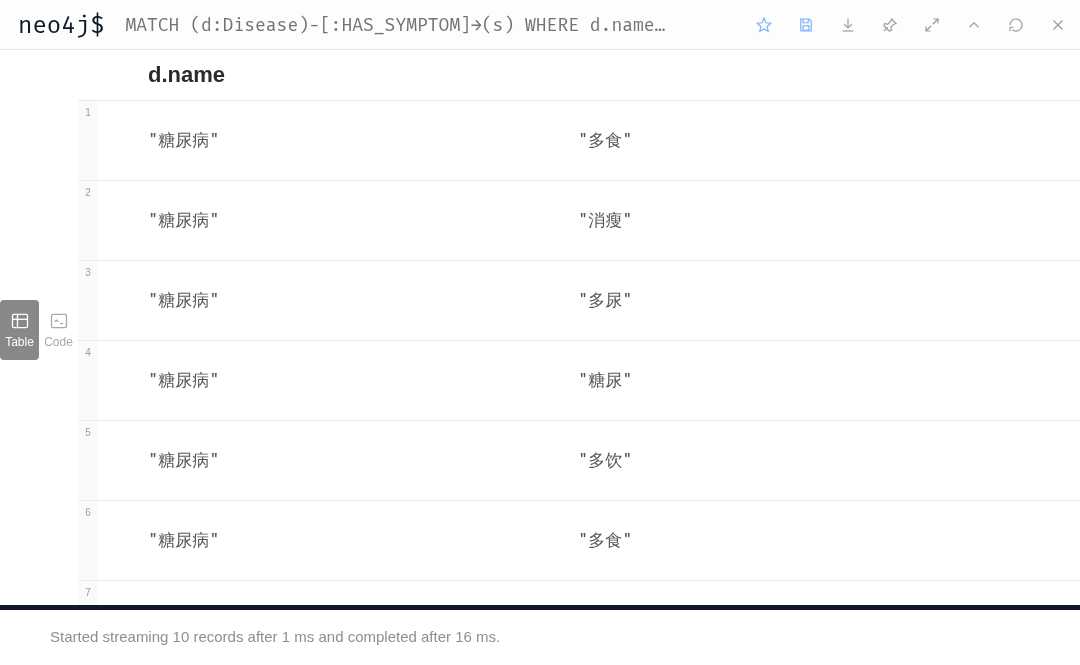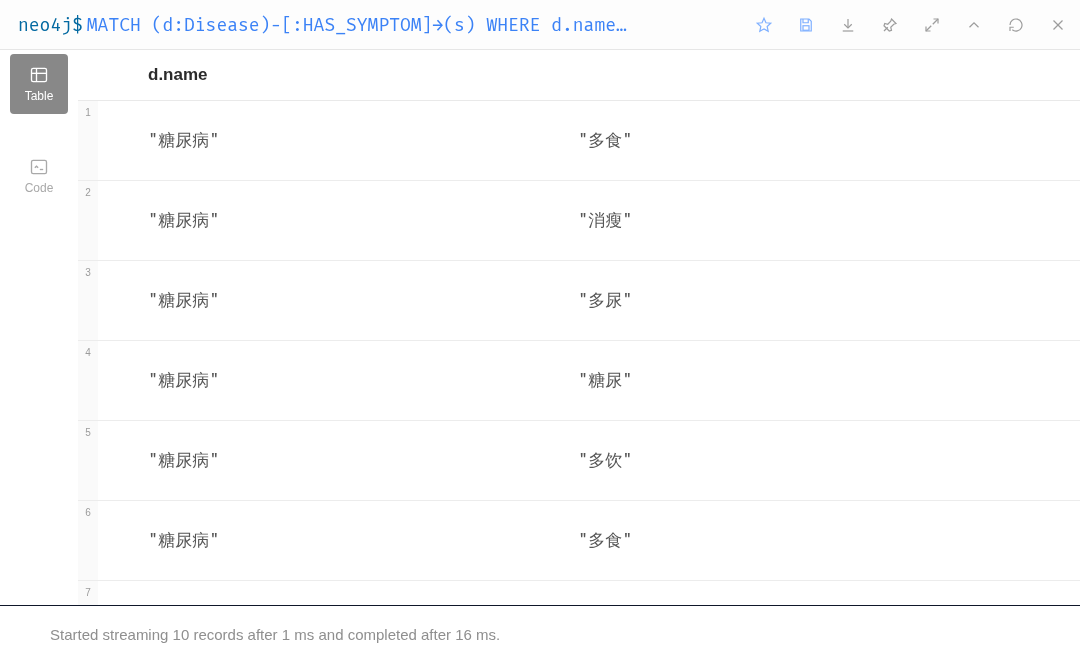--- a/index.html
+++ b/index.html
@@ -21,11 +21,11 @@
   }
   .prompt {
     font-family: "Fira Mono","Menlo","Consolas",monospace;
-    font-size: 18px;
-    color: #0369a1;
+    font-size: 24px;
+    color: #0f172a;
     white-space: pre;
     flex: 0 0 auto;
-    margin-right: 4px;
+    margin-right: 21px;
   }
   .query-text {
     font-family: "Fira Mono","Menlo","Consolas",monospace;

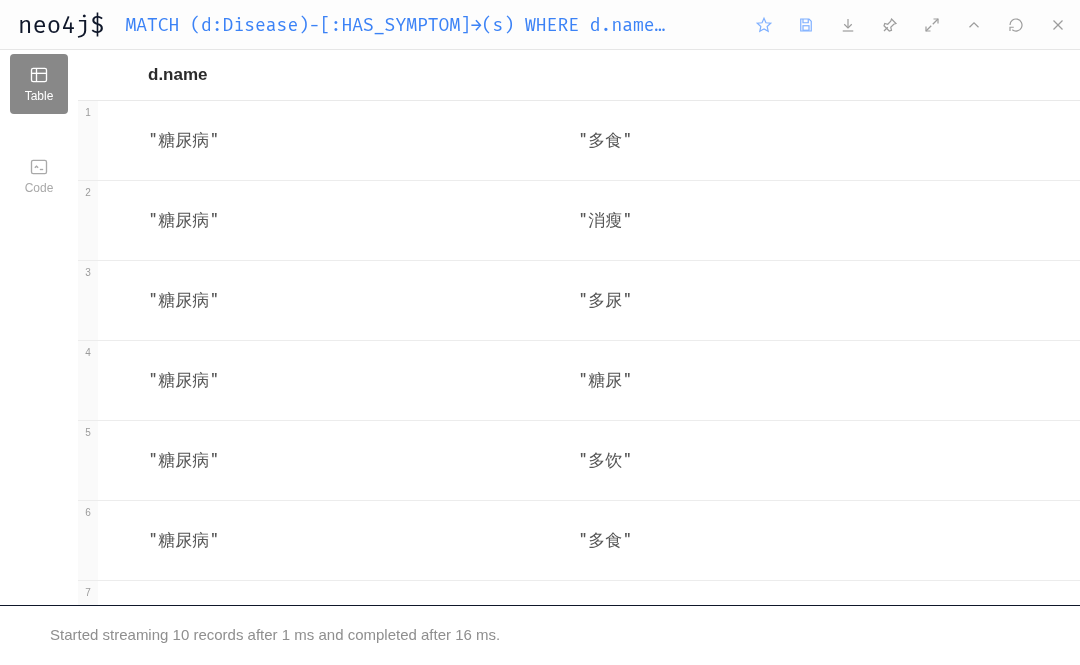--- a/index.html
+++ b/index.html
@@ -30,7 +30,7 @@
   .query-text {
     font-family: "Fira Mono","Menlo","Consolas",monospace;
     font-size: 18px;
-    color: #3b82f6;
+    color: #737373;
     white-space: nowrap;
     overflow: hidden;
     text-overflow: ellipsis;

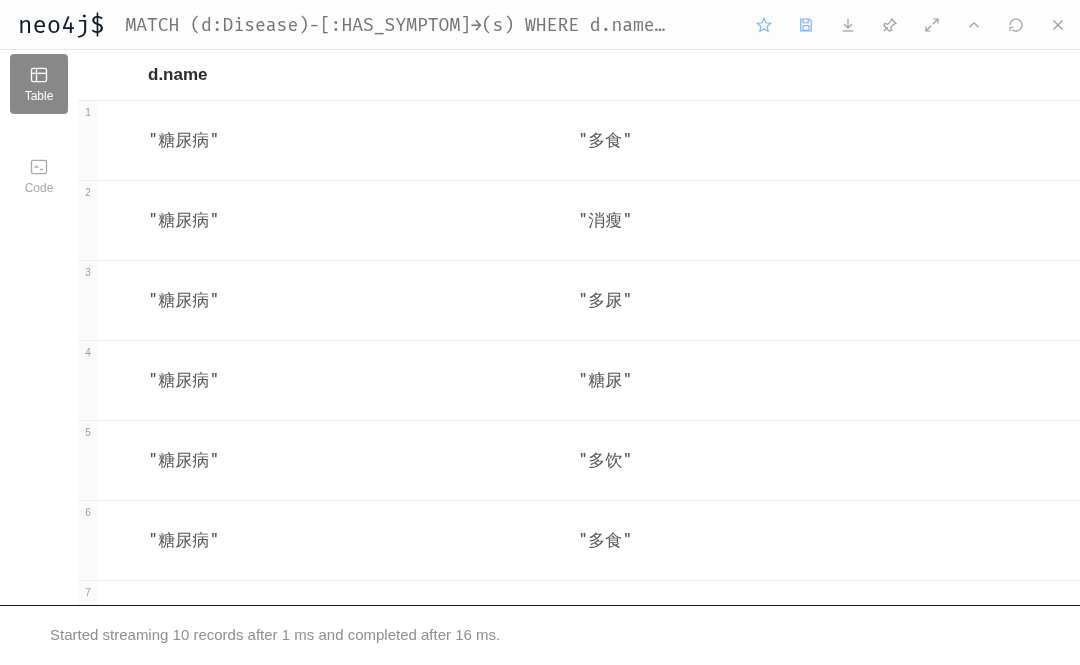--- a/index.html
+++ b/index.html
@@ -100,7 +100,7 @@
   .row-num-spacer { width: 20px; flex: 0 0 auto; }
   .col-head {
     font-weight: 700;
-    font-size: 17px;
+    font-size: 22px;
     color: #2b2b2b;
   }
   .col-d { flex: 0 0 480px; padding-left: 50px; }

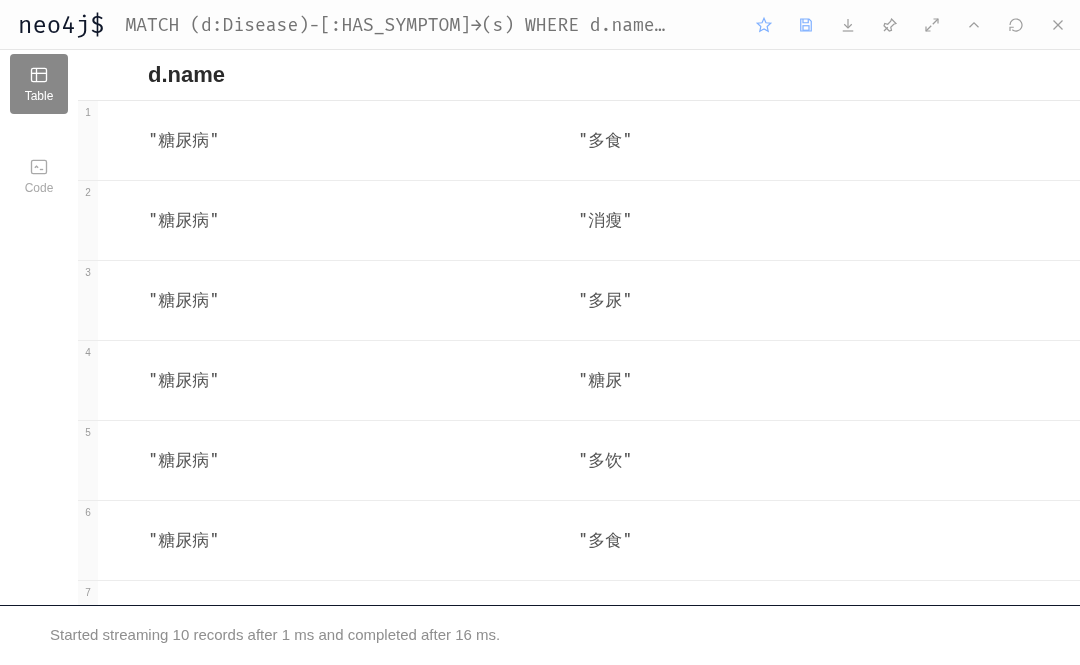--- a/index.html
+++ b/index.html
@@ -64,9 +64,8 @@
     background: #fff;
     flex: 0 0 auto;
     display: flex;
-    flex-direction: column;
-    align-items: center;
-    gap: 28px;
+    flex-direction: row;
+    align-items: center;
   }
   .view-item {
     width: 58px; height: 60px;

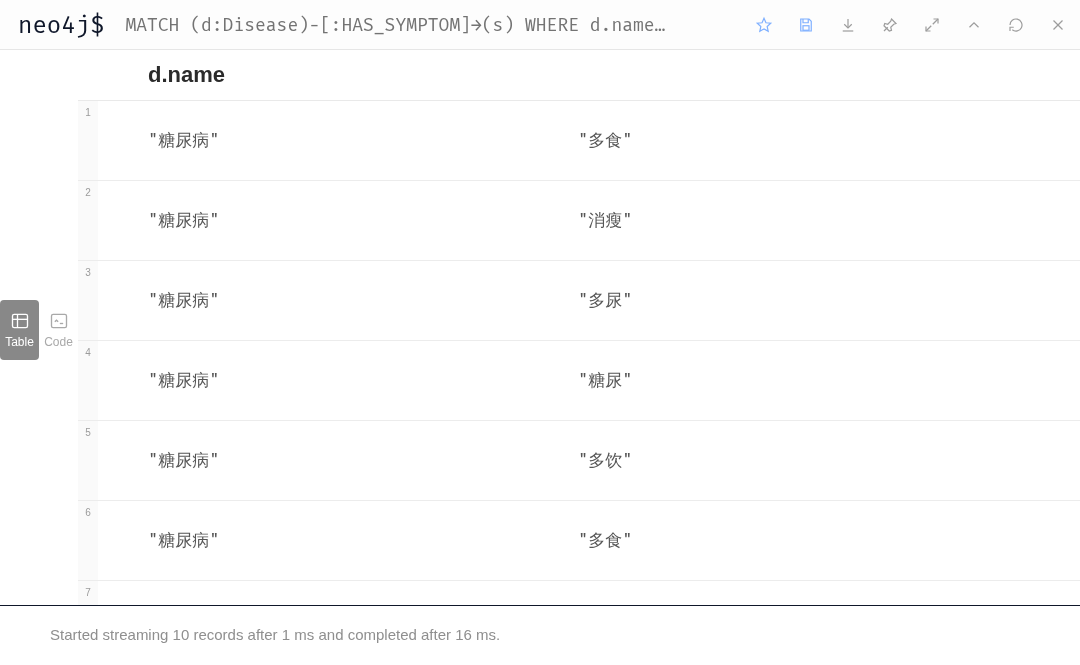--- a/index.html
+++ b/index.html
@@ -141,7 +141,7 @@
 
   .footer-bar {
     height: 58px;
-    border-top: 1px solid #0f172a;
+    border-top: 5px solid #0f172a;
     display: flex;
     align-items: center;
     padding-left: 50px;

